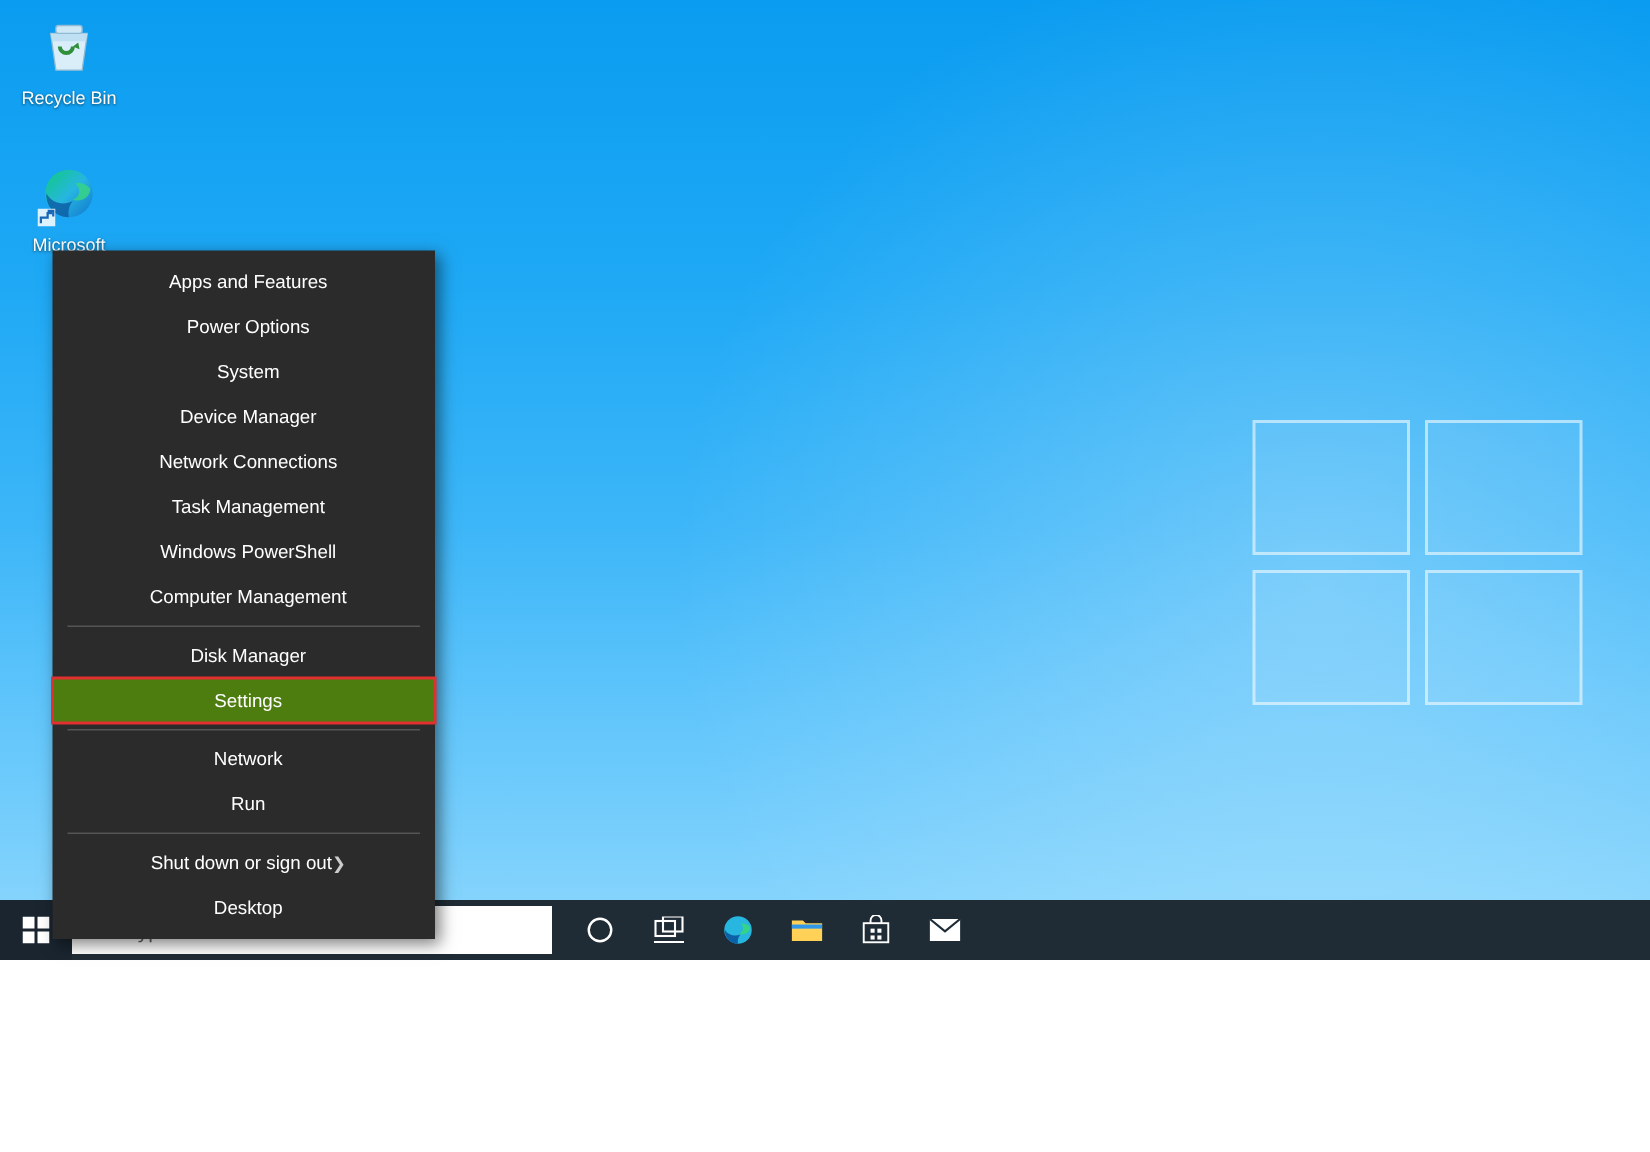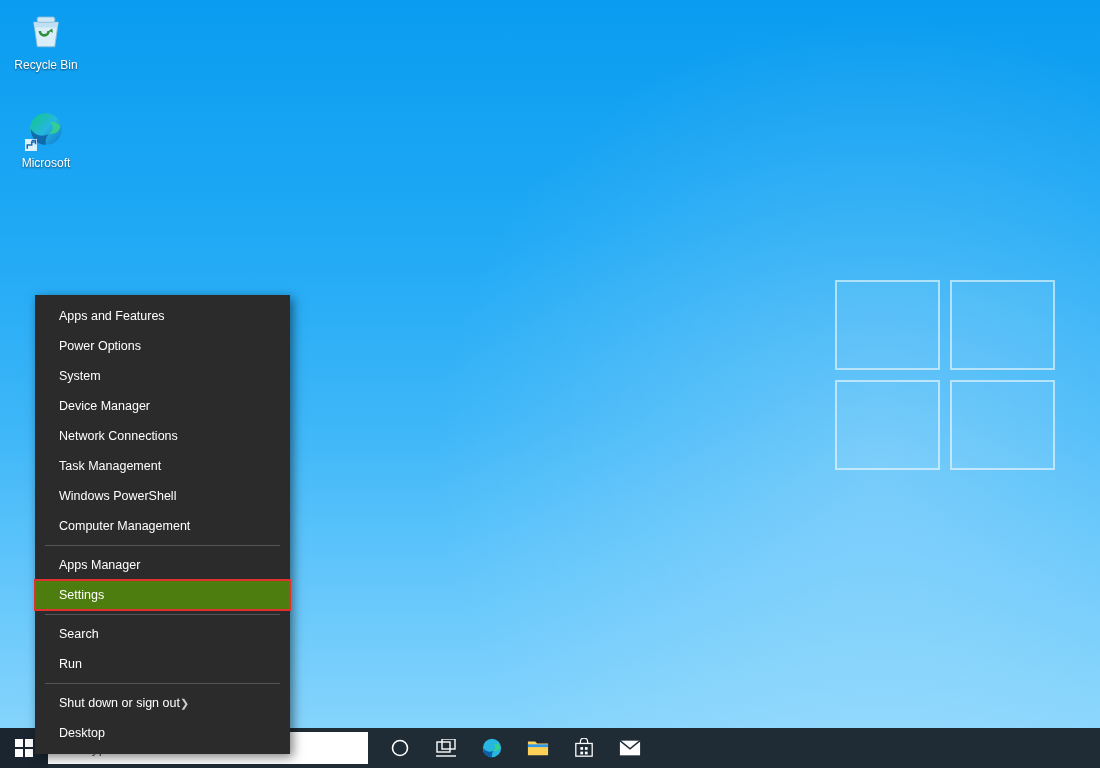--- a/index.html
+++ b/index.html
@@ -9,7 +9,7 @@
   .desktop {
     position: relative;
     width: 1100px;
-    height: 768px;
+    height: 640px;
     background:
       radial-gradient(circle at 80% 60%, rgba(255,255,255,0.25), rgba(255,255,255,0) 45%),
       linear-gradient(180deg, #0a9cf0 0%, #1fa9f5 30%, #3db6f8 55%, #62c6fb 75%, #8fd8fd 100%);

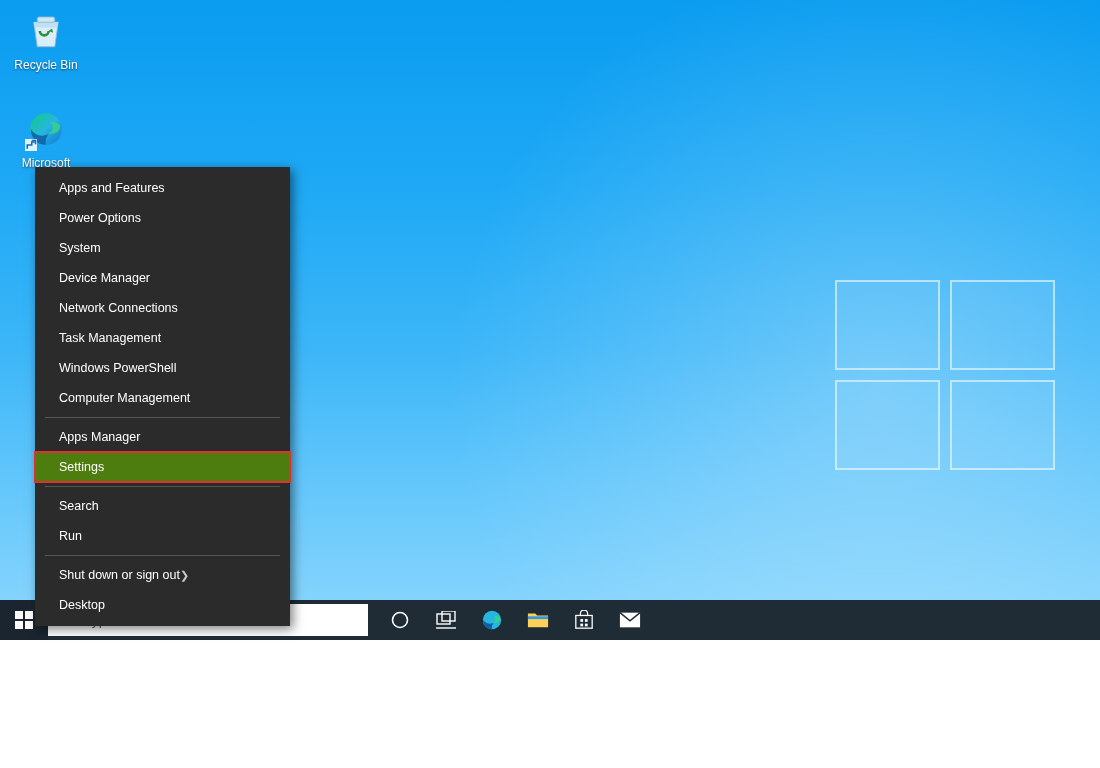--- a/index.html
+++ b/index.html
@@ -68,7 +68,7 @@
     padding: 8px 18px 8px 24px;
     display: flex;
     align-items: center;
-    justify-content: flex-start;
+    justify-content: center;
     cursor: default;
   }
   .context-menu .item.highlighted {

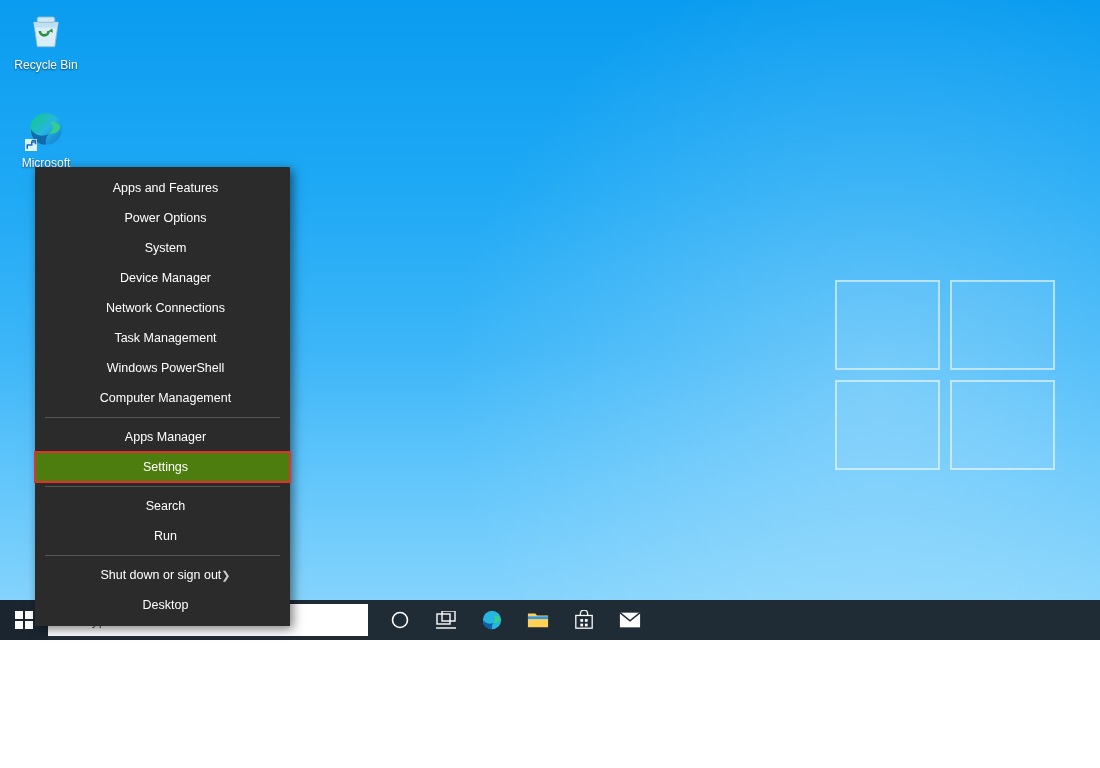--- a/index.html
+++ b/index.html
@@ -260,7 +260,7 @@
       </div>
       <div class="sep"></div>
       <div class="item">
-        <span>Apps Manager</span>
+        <span>Disk Manager</span>
       </div>
       <div class="item highlighted">
         <span>Settings</span>

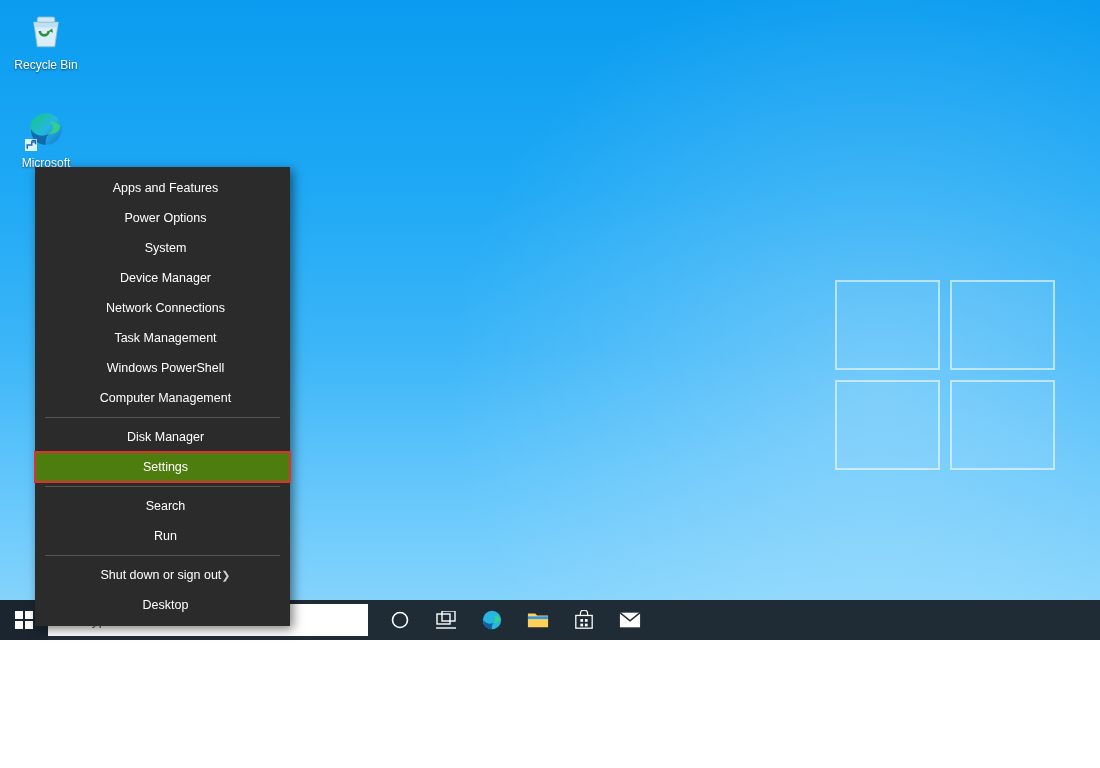--- a/index.html
+++ b/index.html
@@ -267,7 +267,7 @@
       </div>
       <div class="sep"></div>
       <div class="item">
-        <span>Search</span>
+        <span>Network</span>
       </div>
       <div class="item">
         <span>Run</span>

